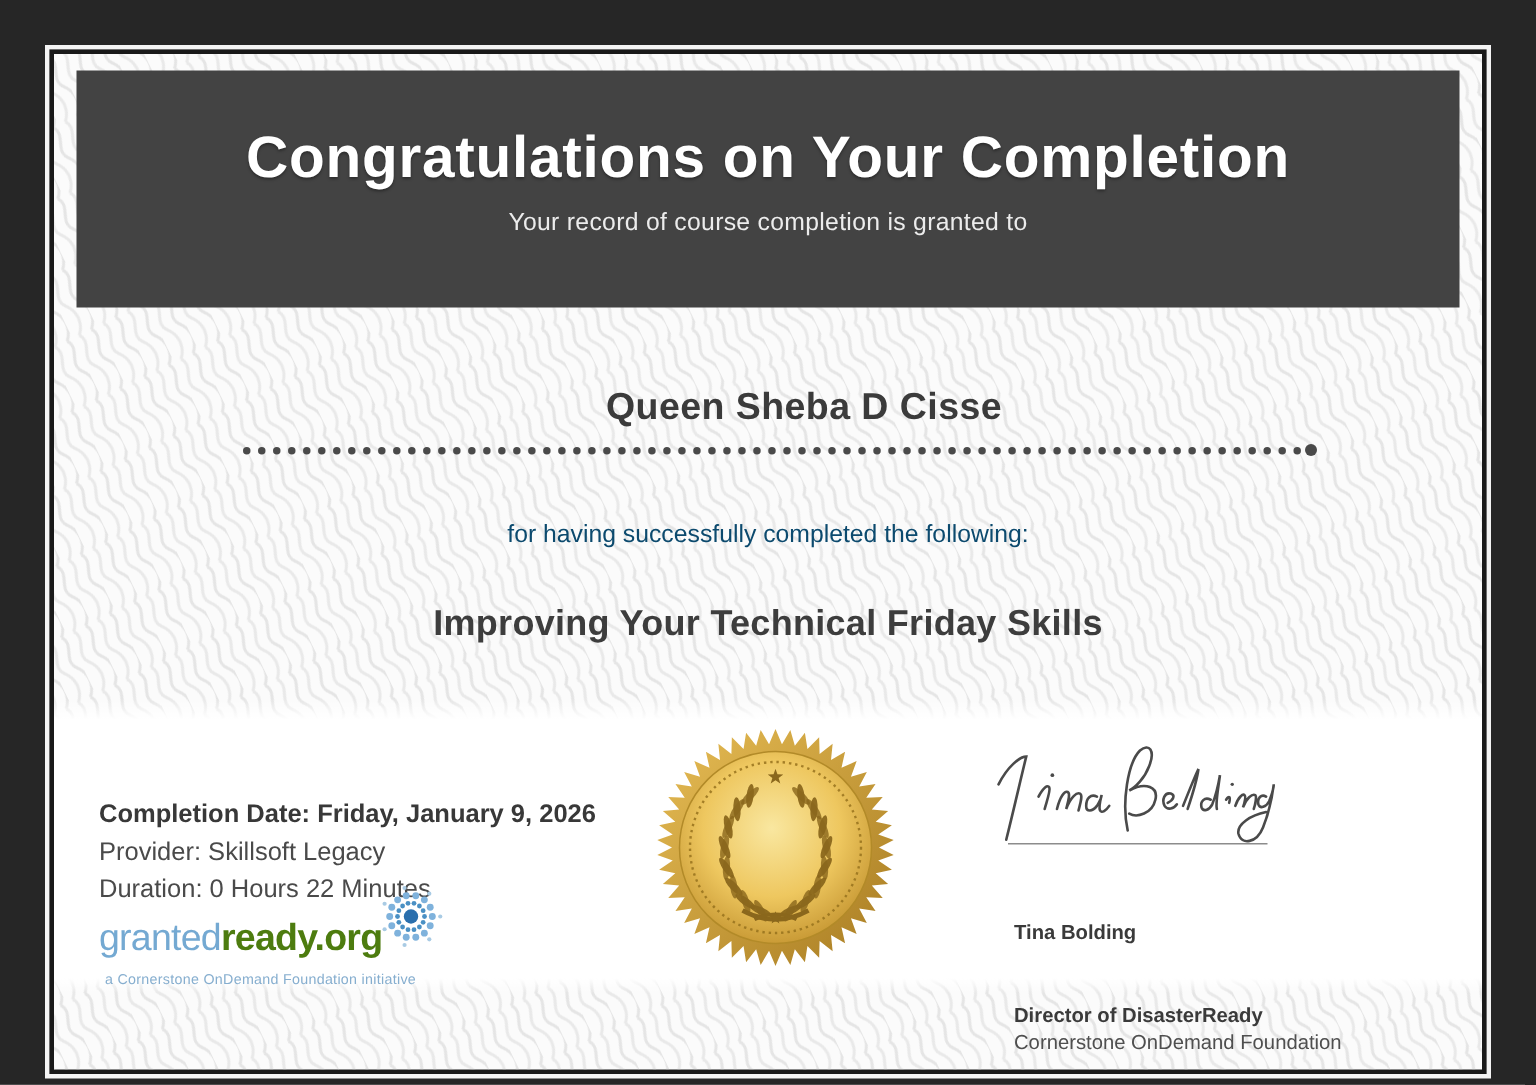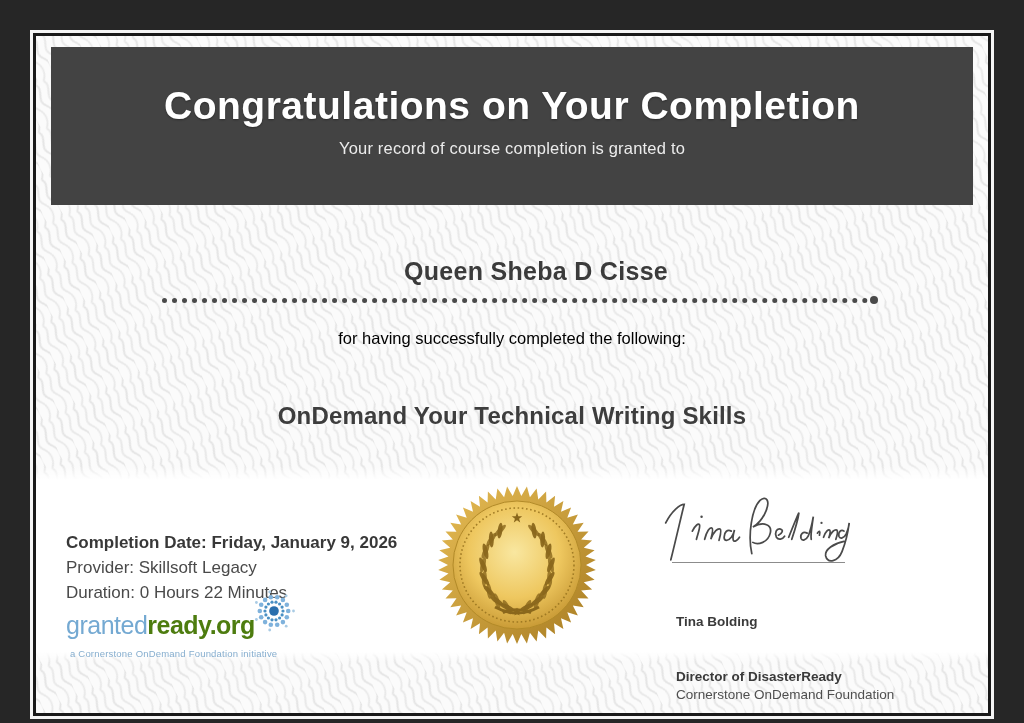--- a/index.html
+++ b/index.html
@@ -18,7 +18,7 @@
   .name{left:0;right:0;top:221px;text-align:center;font-size:25px;font-weight:700;color:#3b3b3b;letter-spacing:.3px;padding-left:48px;}
   .dotline{left:126px;top:262px;width:706px;height:0;border-bottom:5px dotted #4a4a4a;}
   .dotline .enddot{position:absolute;right:-10px;top:-2px;width:8px;height:8px;border-radius:50%;background:#4a4a4a;}
-  .statement{left:0;right:0;top:293px;text-align:center;font-size:16.5px;color:#000000;}
+  .statement{left:0;right:0;top:311px;text-align:center;font-size:16.5px;color:#0c4a6e;}
   .course{left:0;right:0;top:366px;text-align:center;font-size:24px;font-weight:700;color:#3d3d3d;letter-spacing:.2px;}
   .details{left:30px;top:494px;font-size:17px;color:#4a4a4a;line-height:25px;}
   .details .strong{font-weight:700;color:#383838;}

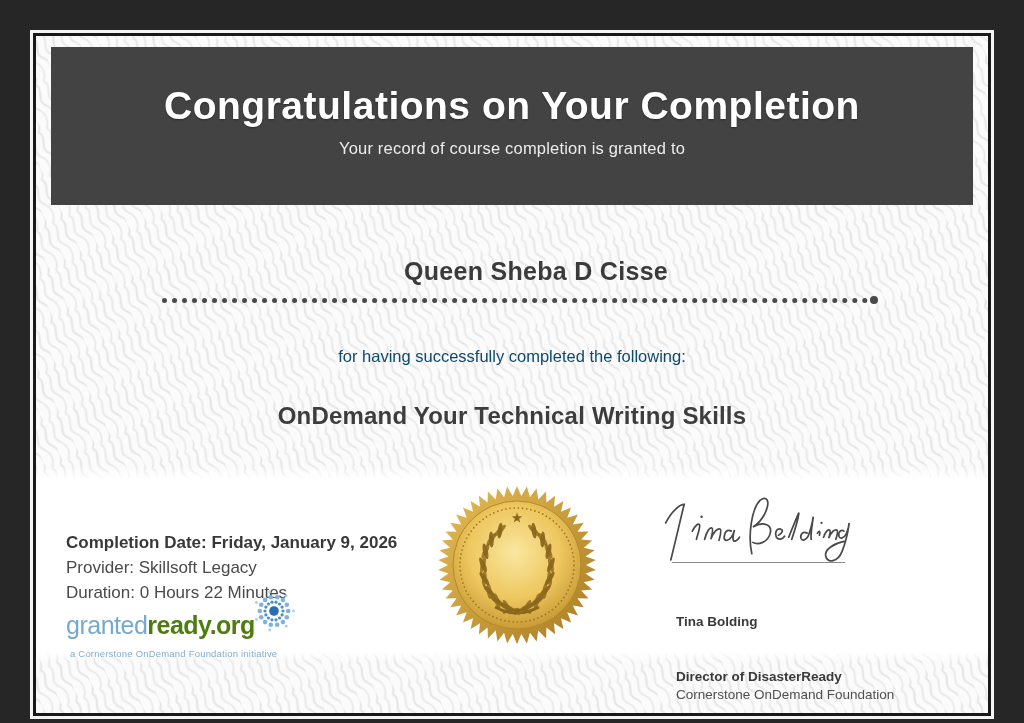--- a/index.html
+++ b/index.html
@@ -65,7 +65,7 @@
 
       <div class="layer statement">for having successfully completed the following:</div>
 
-      <div class="layer course">OnDemand Your Technical Writing Skills</div>
+      <div class="layer course">Improving Your Technical Friday Skills</div>
 
       <div class="layer details">
         <div class="strong">Completion Date: Friday, January 9, 2026</div>

